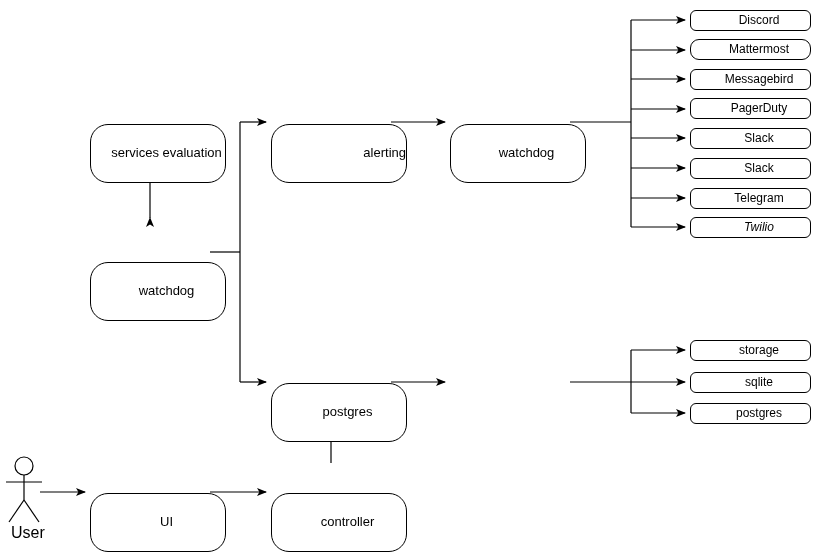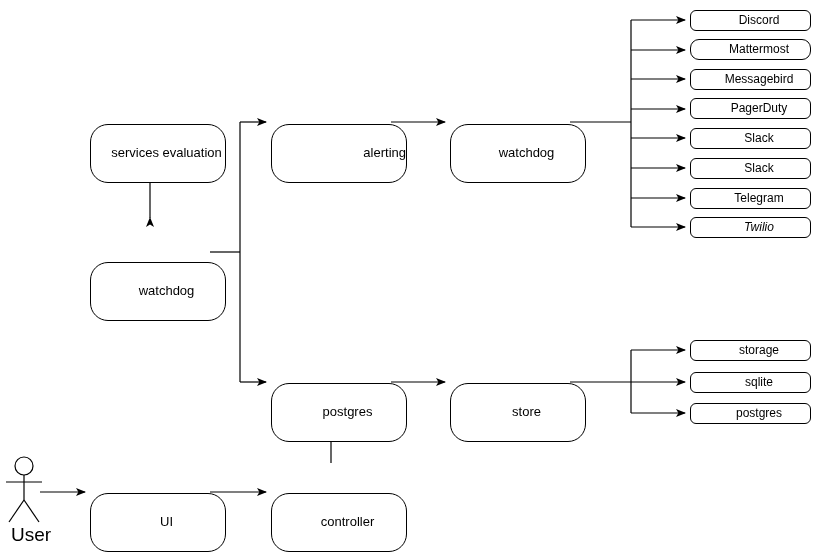--- a/index.html
+++ b/index.html
@@ -128,9 +128,6 @@
   <div class="node node-main" style="left:271px; top:353px;">
       <span>postgres</span>
     </div>
-  <div class="node node-main" style="left:450px; top:353px;">
-      <span>store</span>
-    </div>
   <div class="node node-main" style="left:271px; top:463px;">
       <span>controller</span>
     </div>

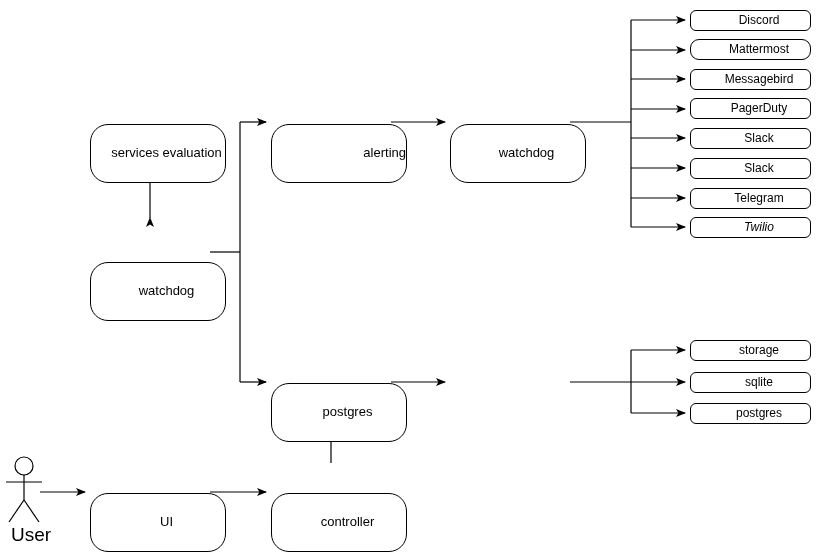--- a/index.html
+++ b/index.html
@@ -51,7 +51,7 @@
   }
   .actor-label {
     position: absolute;
-    font-size: 19px;
+    font-size: 16px;
     color: #000000;
     white-space: nowrap;
   }

